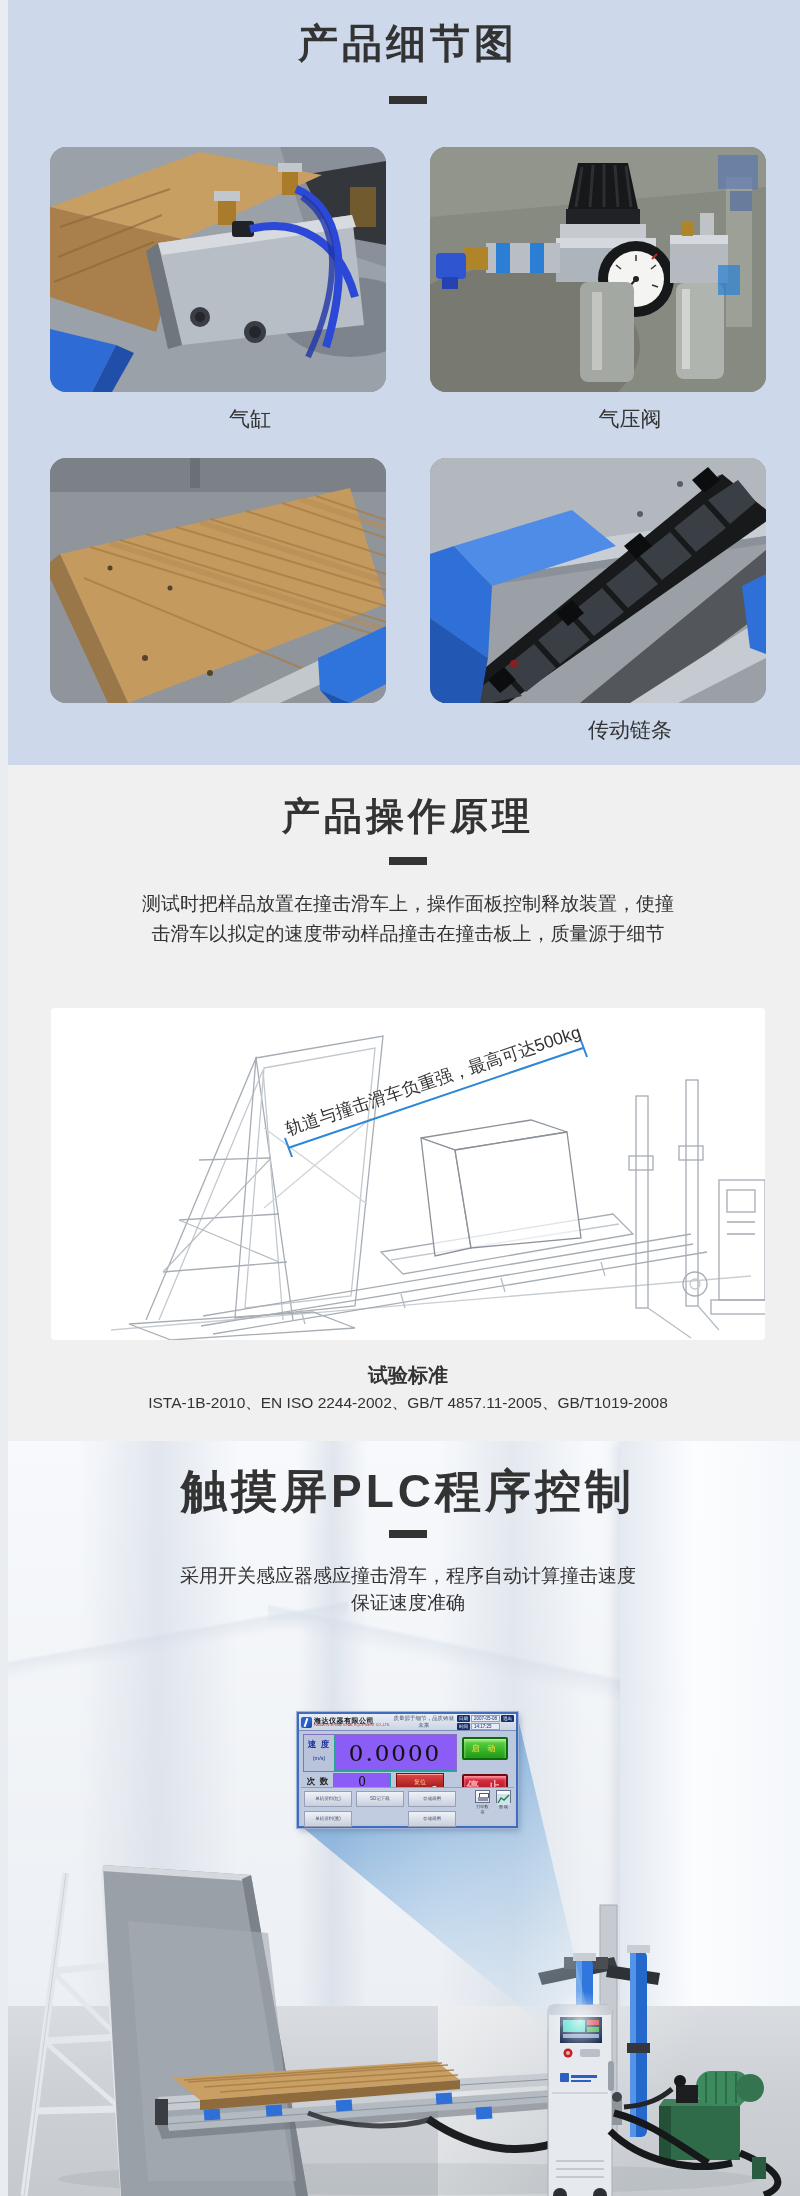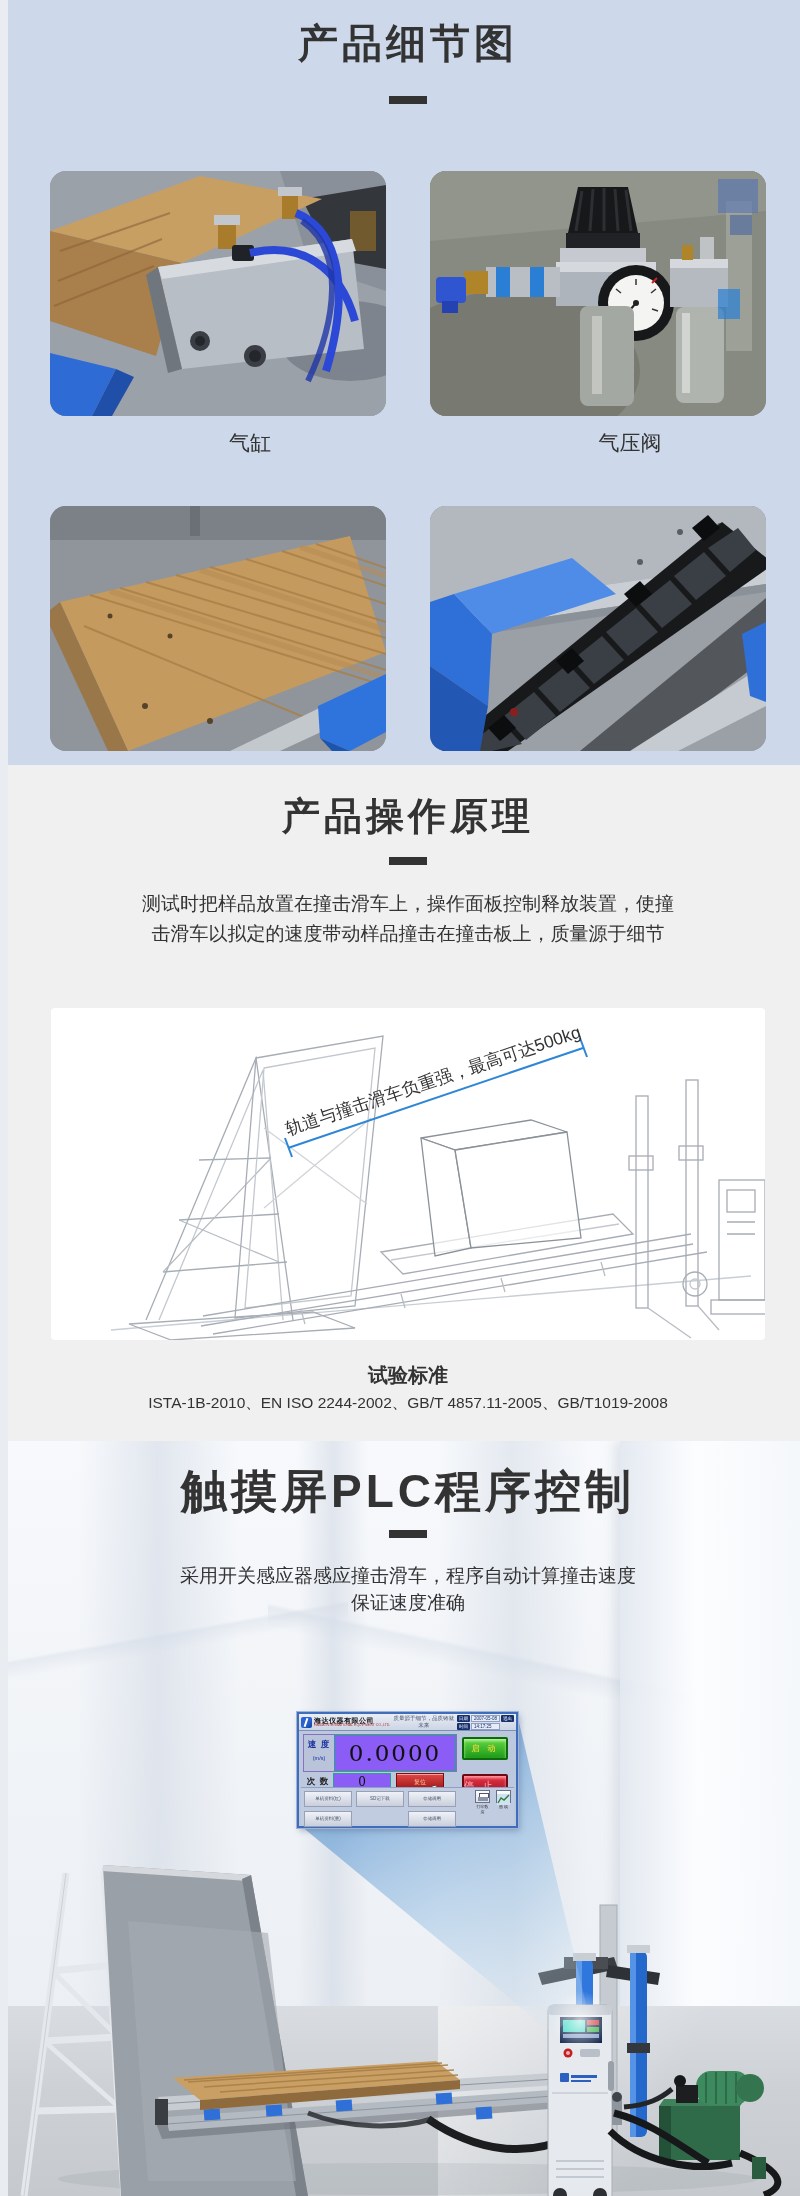--- a/index.html
+++ b/index.html
@@ -14,7 +14,7 @@
   
   .grid{position:absolute;left:42px;top:147px;width:716px;display:grid;
         grid-template-columns:336px 336px;column-gap:44px;row-gap:26px;}
-  .cell{width:400px;margin-top:24px;}
+  .cell{width:400px;}
   .photo{width:336px;height:245px;border-radius:16px;overflow:hidden;background:#8e949c;}
   .photo svg{display:block;}
   .photo-label{margin-top:13px;height:27px;text-align:center;font-size:21px;color:#333;}

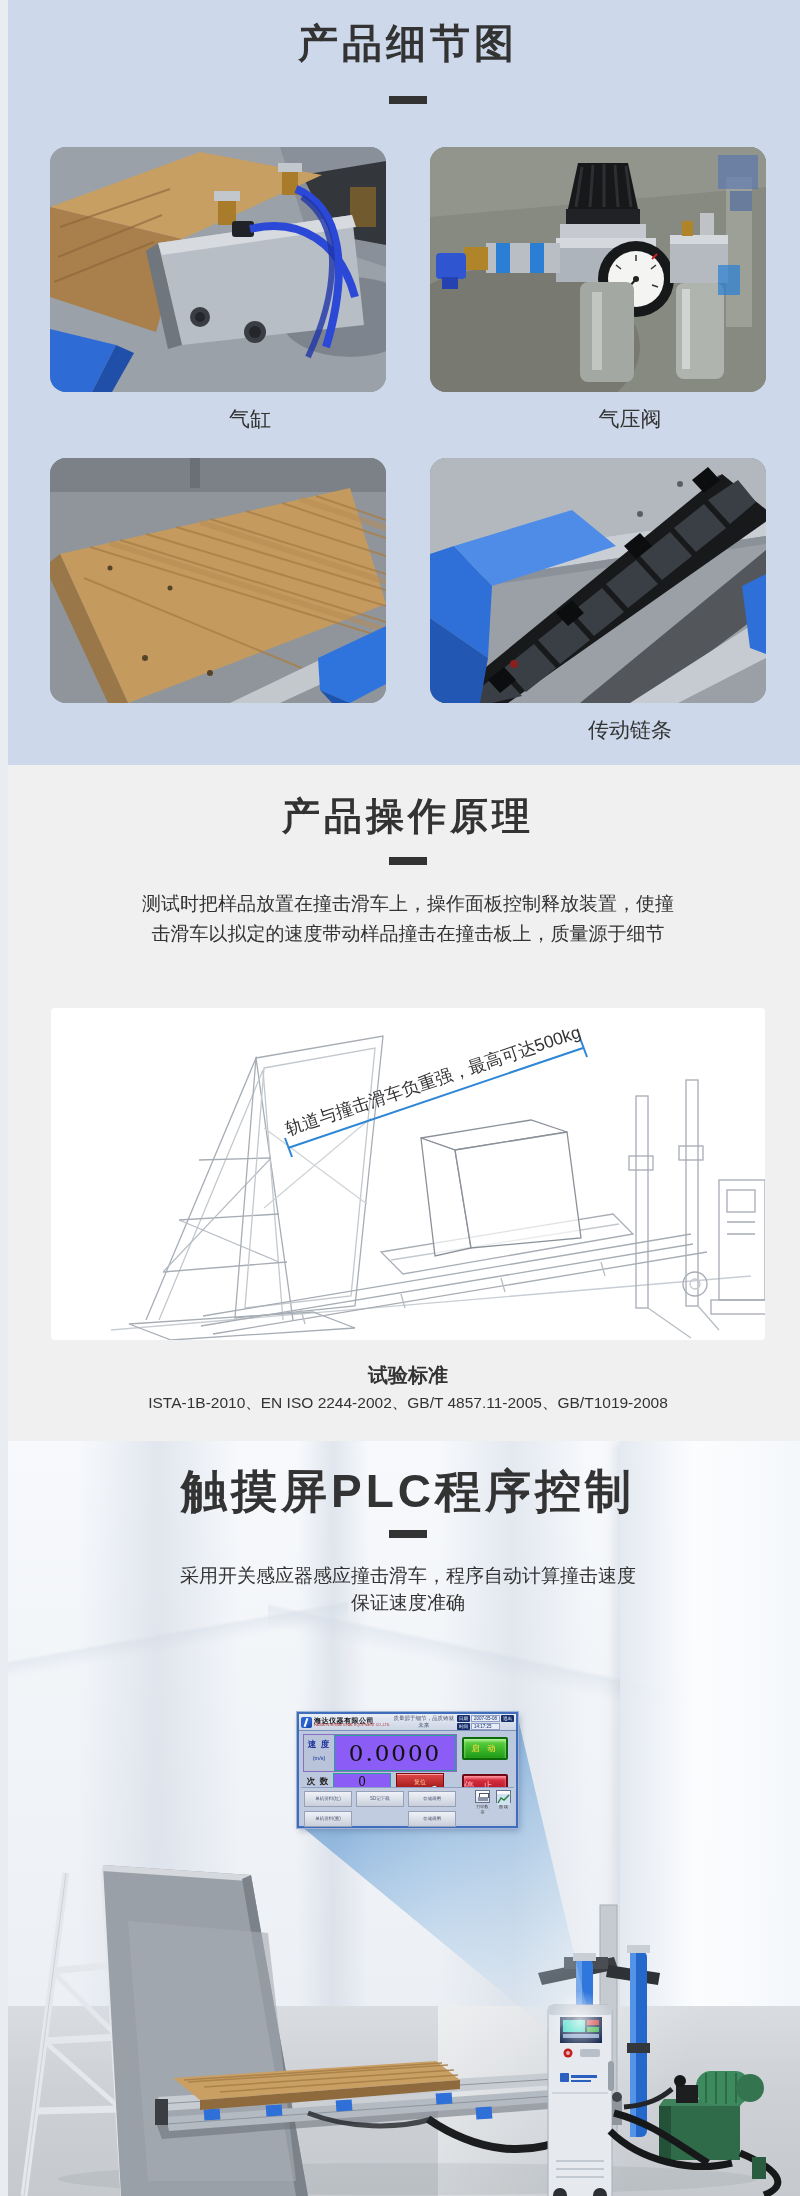--- a/index.html
+++ b/index.html
@@ -76,8 +76,8 @@
        box-shadow:inset 0 2px 3px #b8f0a0;font-size:8px;font-weight:bold;color:#d8d23a;
        text-align:center;line-height:20px;letter-spacing:3px;box-sizing:border-box;}
   .r-btn{margin-top:14px;height:23px;background:linear-gradient(#e23345,#a00f1e);border:2px solid #6d0a14;border-radius:2px;
-       box-shadow:inset 0 2px 3px #ff9aa5;font-size:10px;font-weight:normal;color:#ffaebb;
-       text-align:left;line-height:20px;letter-spacing:3px;box-sizing:border-box;}
+       box-shadow:inset 0 2px 3px #ff9aa5;font-size:12px;font-weight:bold;color:#ffaebb;
+       text-align:center;line-height:20px;letter-spacing:3px;box-sizing:border-box;}
   .plc-bot{position:absolute;left:2px;right:2px;bottom:2px;top:73px;background:#c2cce0;
        border-top:1px solid #8fa0c4;padding:3px 2px 0 2px;box-sizing:border-box;}
   .gbtns{position:absolute;left:3px;top:3px;display:grid;grid-template-columns:48px 48px 48px;gap:4px 4px;}

